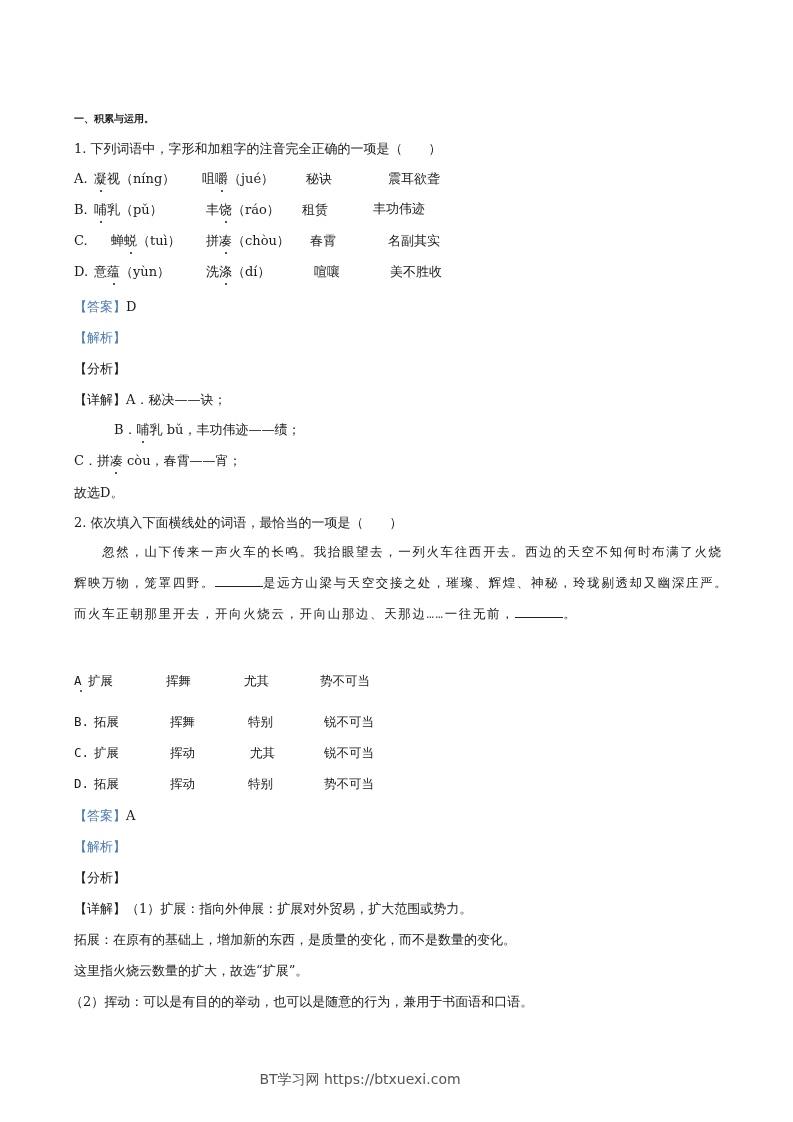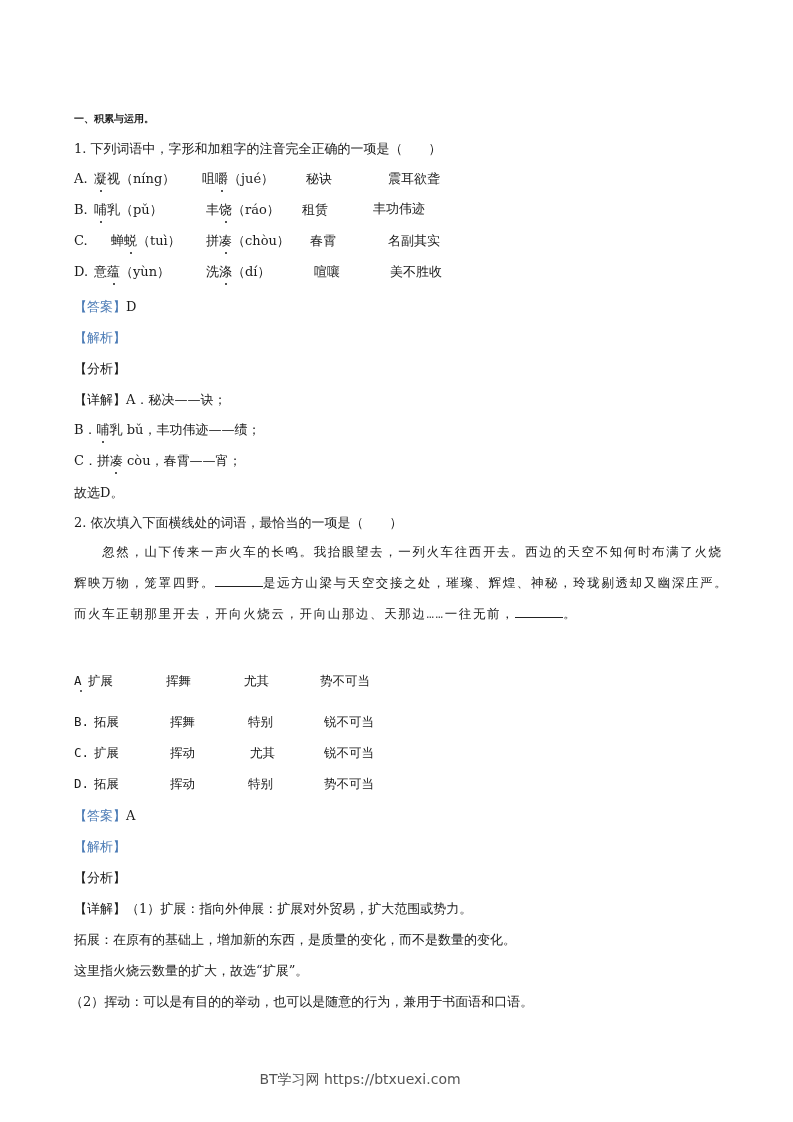--- a/index.html
+++ b/index.html
@@ -88,7 +88,7 @@
   <div class="line" style="top:391px;">
     <span>【详解】</span><span>A．秘决——诀；</span>
   </div>
-  <div class="line" style="top:421px;">
+  <div class="line" style="top:421px;margin-left:40px;">
     <span>B．</span><span class="dot">哺</span><span>乳 bǔ，丰功伟迹——绩；</span>
   </div>
   <div class="line" style="top:452px;">

